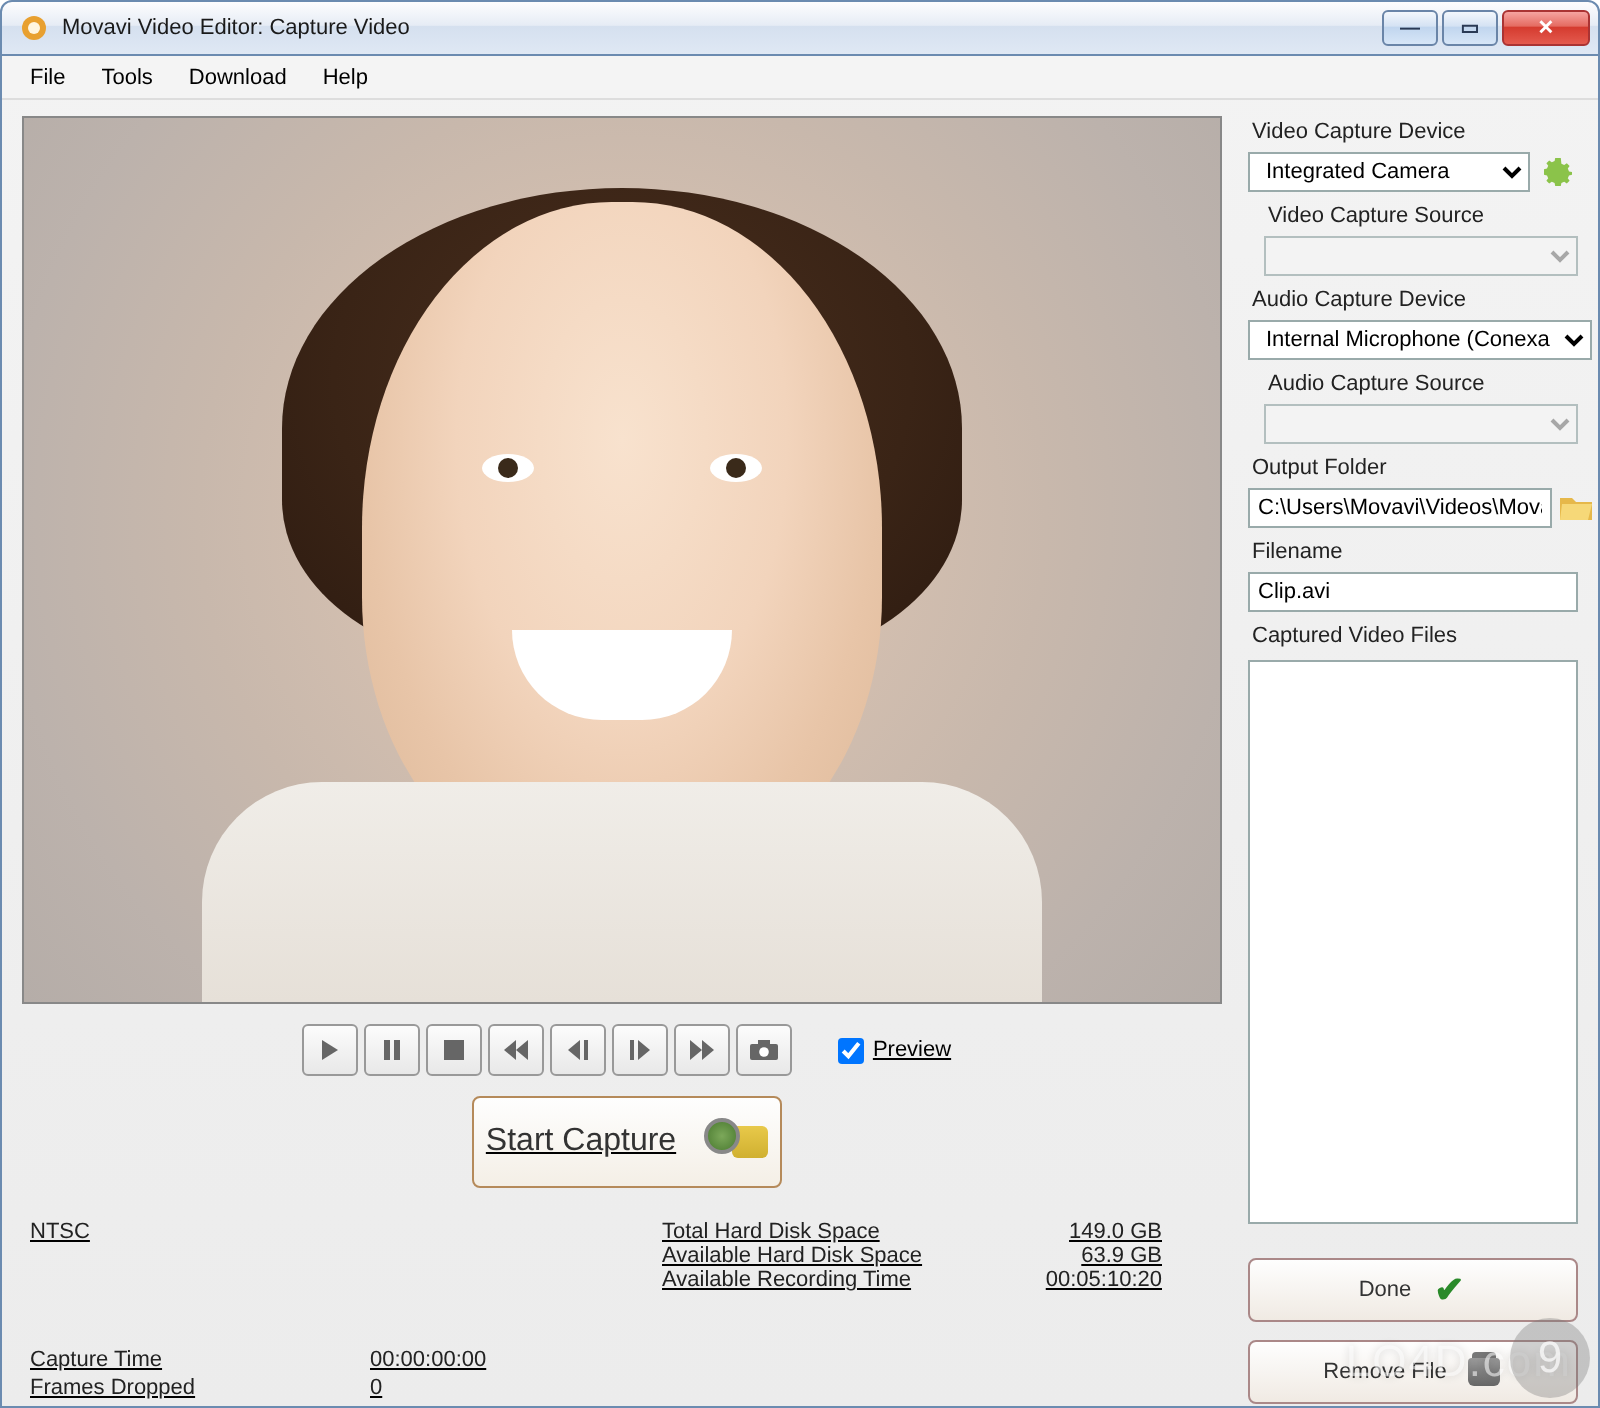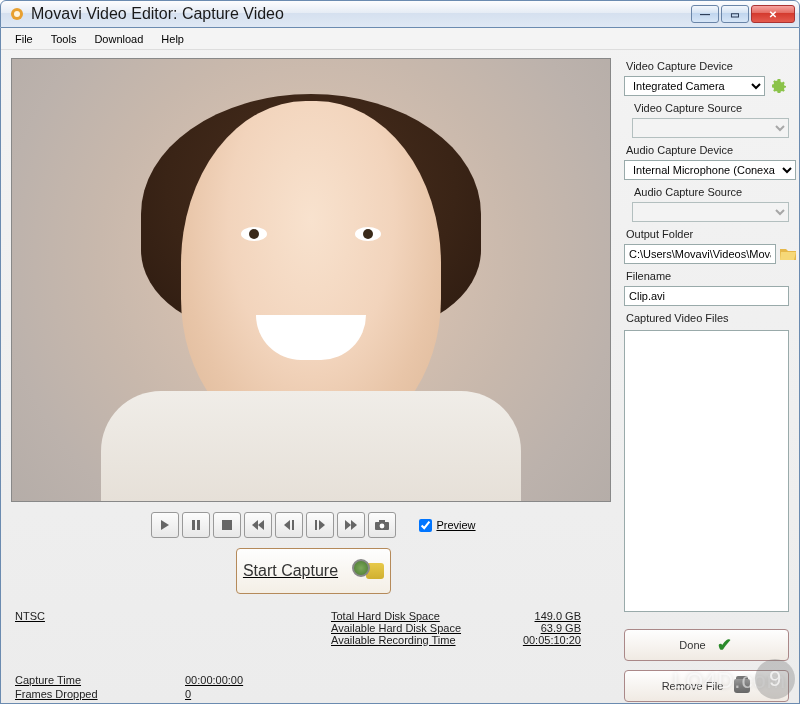--- a/index.html
+++ b/index.html
@@ -8,7 +8,7 @@
 
 .titlebar { height: 28px; background: linear-gradient(#fdfdfe, #e6ecf5 45%, #d5e0ef 46%, #dfe8f4); border: 1px solid #6b8bb0; border-radius: 6px 6px 0 0; display: flex; align-items: center; padding: 0 4px 0 8px; }
 .titlebar .app-icon { width: 16px; height: 16px; margin-right: 6px; display: inline-flex; align-items: center; justify-content: center; }
-.titlebar .title { font-size: 16px; color: #1a1a1a; flex: 1; }
+.titlebar .title { font-size: 11px; color: #1a1a1a; flex: 1; }
 .win-btns { display: flex; gap: 2px; }
 .win-btn { width: 28px; height: 18px; border: 1px solid #6a85a8; border-radius: 3px; background: linear-gradient(#f3f7fc, #d4e2f3 45%, #c0d5ee 46%, #d7e6f7); display: flex; align-items: center; justify-content: center; }
 .win-btn.close { width: 44px; background: linear-gradient(#f6a3a0, #e46a60 45%, #d43a2e 46%, #e45a4e); border-color: #a33; }

